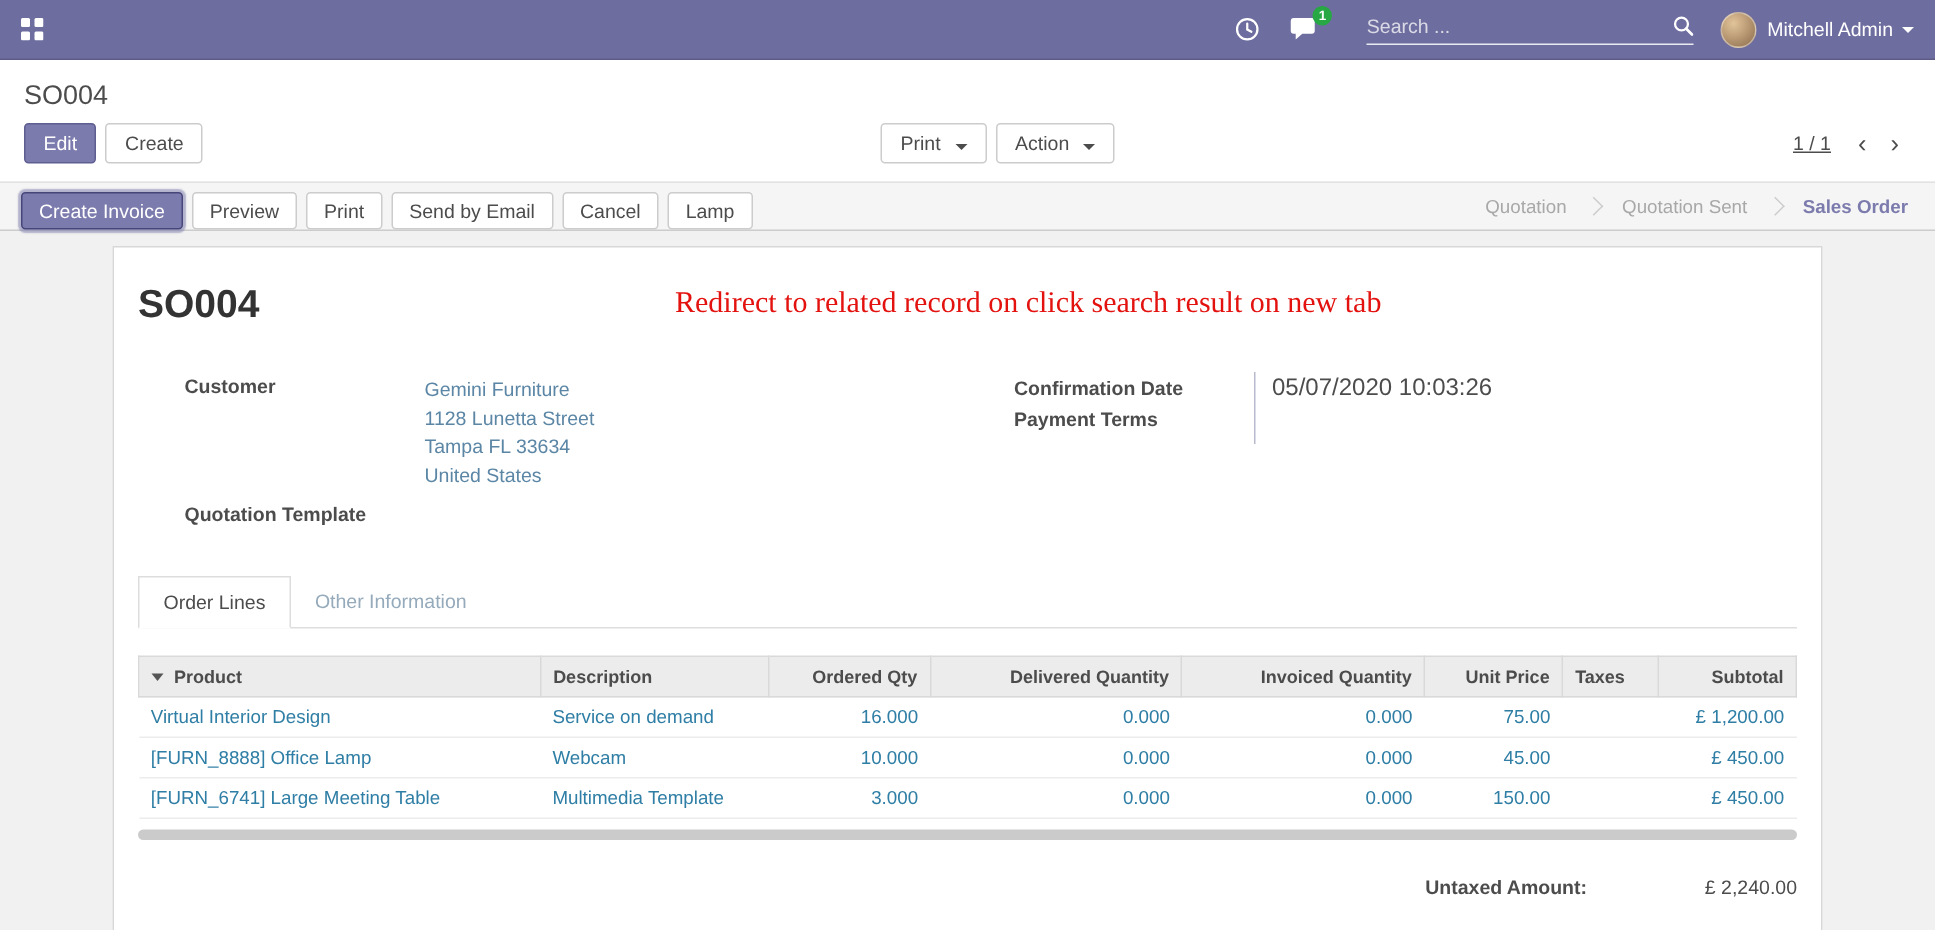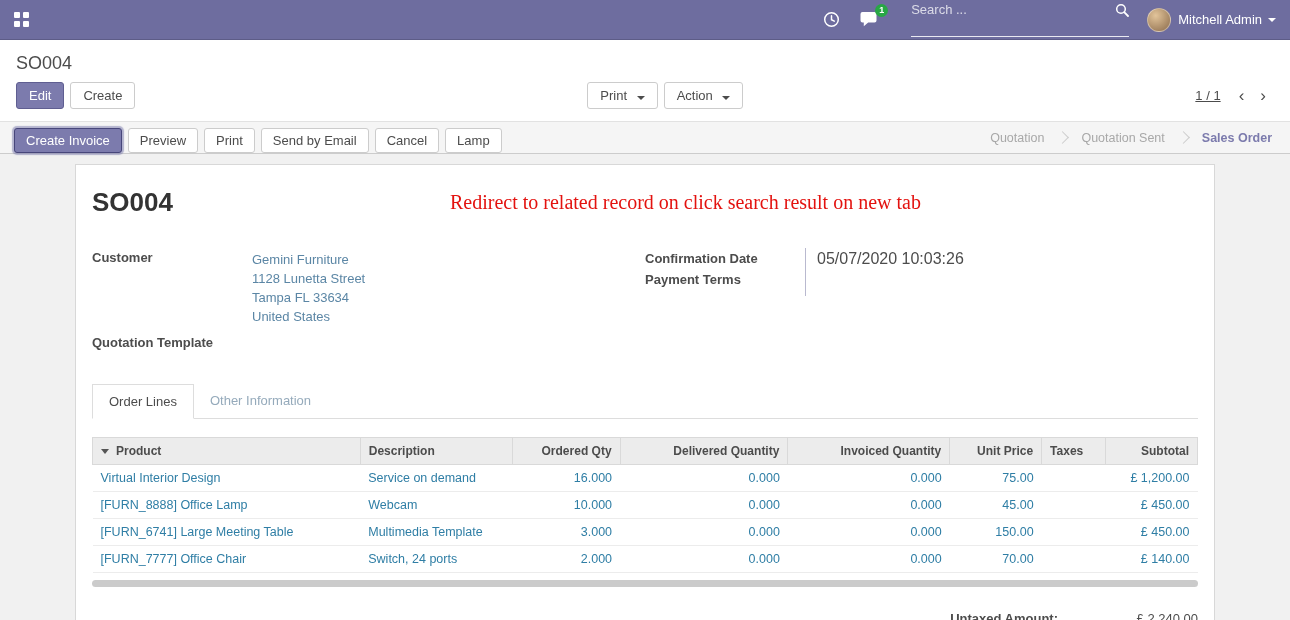--- a/index.html
+++ b/index.html
@@ -15,7 +15,7 @@
   .badge { position: absolute; top: -7px; right: -9px; background: var(--badge); color: #fff;
            font-size: 9px; line-height: 1; padding: 2px 4px; border-radius: 8px; font-weight: bold; }
   .search-box { width: 218px; margin: 0 18px 0 22px; display: flex; align-items: center;
-                border-bottom: 1px solid rgba(255,255,255,0.85); padding-bottom: 19px; }
+                border-bottom: 1px solid rgba(255,255,255,0.85); padding-bottom: 4px; }
   .search-box input { flex: 1; background: transparent; border: none; outline: none; color: #fff; font-size: 13px; }
   .search-box input::placeholder { color: rgba(255,255,255,0.75); }
   .user-menu { display: flex; align-items: center; cursor: pointer; }

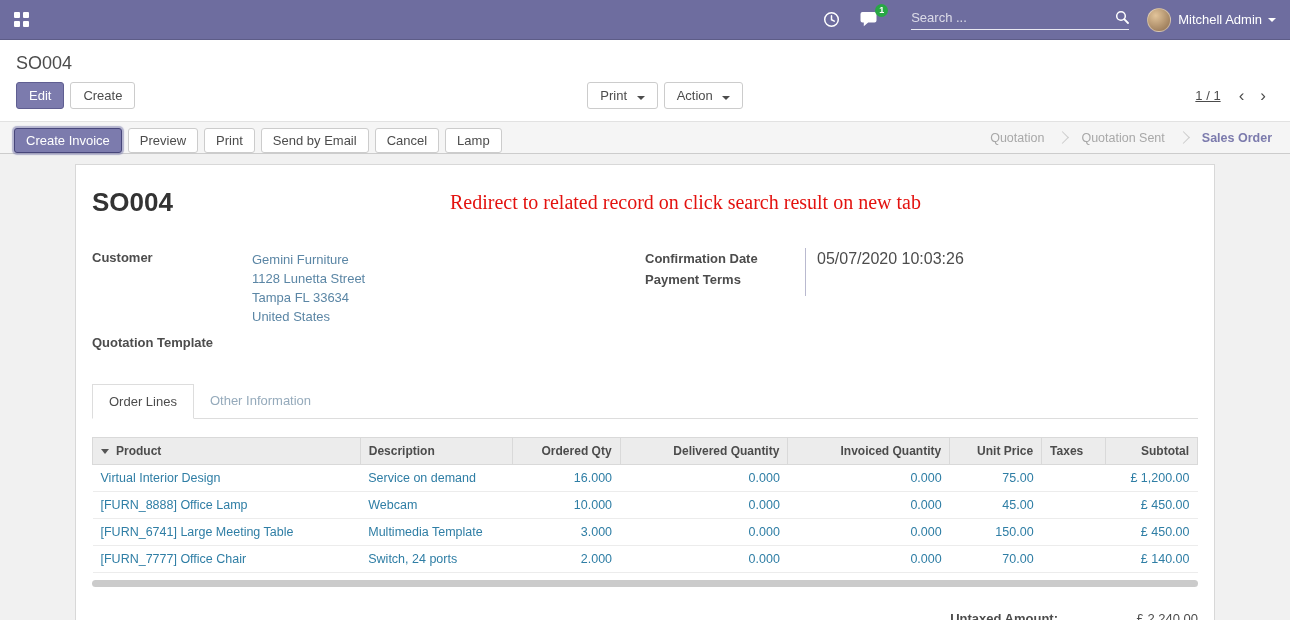--- a/index.html
+++ b/index.html
@@ -63,7 +63,7 @@
                 color: var(--annotation); font-size: 20px; padding-top: 4px; }
 
   .fields { display: flex; margin-top: 30px; }
-  .fgroup { width: 50%; }
+  .fgroup { width: 50%; margin-left: 31px; }
   .frow { display: flex; font-size: 13px; }
   .flabel { width: 160px; flex: 0 0 160px; font-weight: bold; color: #4c4c4c; padding: 2px 0; }
   .fvalue { padding: 2px 0; color: #4c4c4c; }

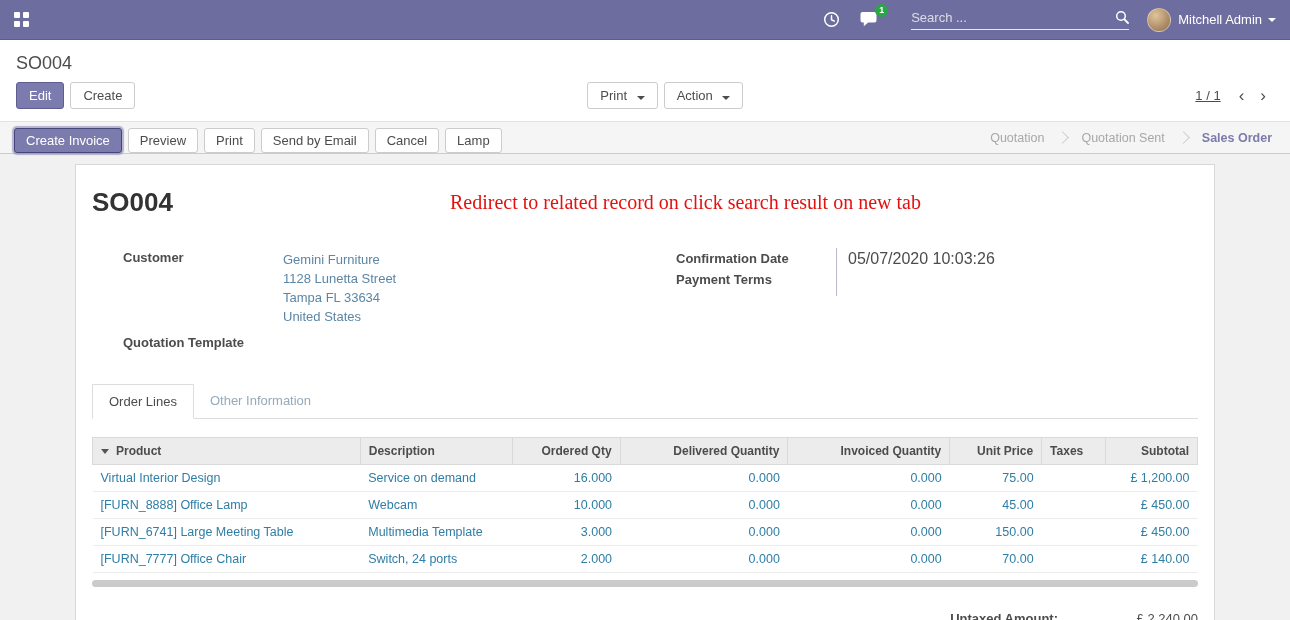--- a/index.html
+++ b/index.html
@@ -290,16 +290,6 @@
           <td></td>
           <td class="num">£ 450.00</td>
         </tr>
-        <tr>
-          <td>[FURN_7777] Office Chair</td>
-          <td>Switch, 24 ports</td>
-          <td class="num">2.000</td>
-          <td class="num">0.000</td>
-          <td class="num">0.000</td>
-          <td class="num">70.00</td>
-          <td></td>
-          <td class="num">£ 140.00</td>
-        </tr>
       </tbody>
     </table>
 

